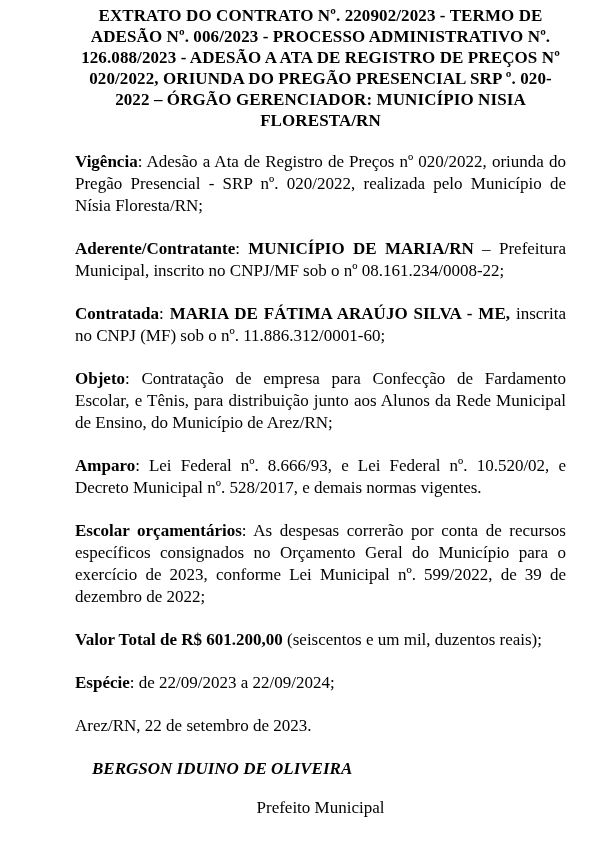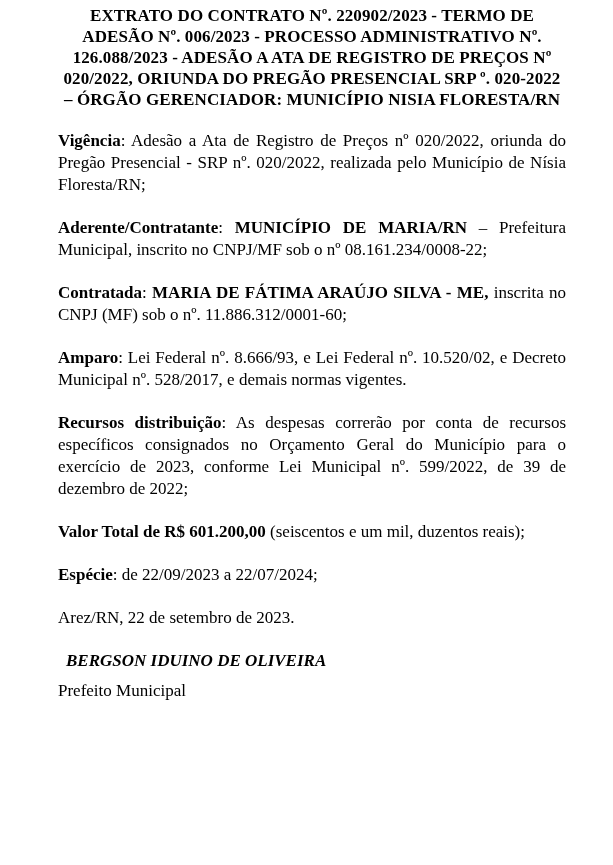--- a/index.html
+++ b/index.html
@@ -15,7 +15,7 @@
     background: #ffffff;
     color: #000000;
     font-family: "Liberation Serif", "DejaVu Serif", serif;
-    padding: 5px 47px 0 58px;
+    padding: 5px 47px 0 75px;
     overflow: hidden;
   }
   .title {

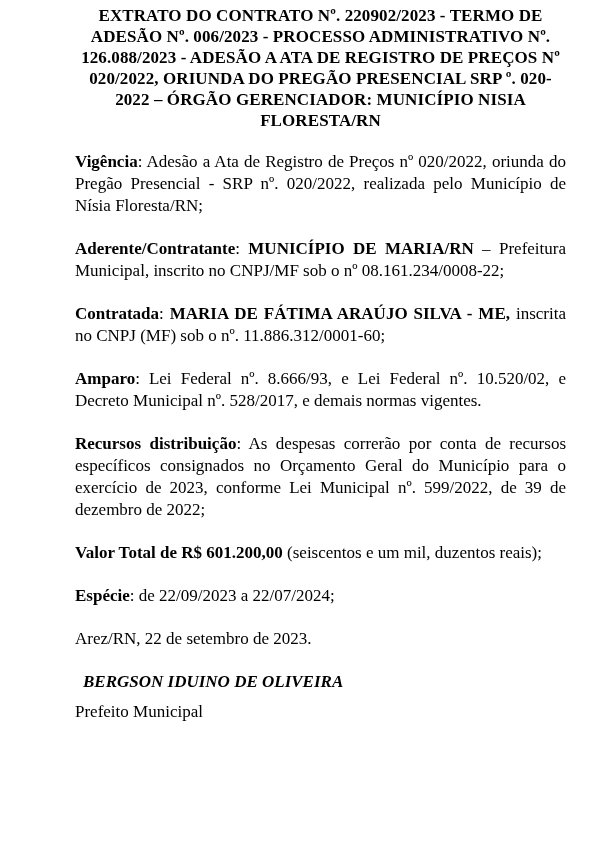--- a/index.html
+++ b/index.html
@@ -61,6 +61,7 @@
 
   <p class="para"><span class="b">Contratada</span><span>: </span><span class="b">MARIA DE FÁTIMA ARAÚJO SILVA - ME,</span><span> inscrita no CNPJ (MF) sob o nº. 11.886.312/0001-60;</span></p>
 
+  <p class="para"><span class="b">Objeto</span><span>: Contratação de empresa para Confecção de Fardamento Escolar, e Tênis, para distribuição junto aos Alunos da Rede Municipal de Ensino, do Município de Arez/RN;</span></p>
 
   <p class="para"><span class="b">Amparo</span><span>: Lei Federal nº. 8.666/93, e Lei Federal nº. 10.520/02, e Decreto Municipal nº. 528/2017, e demais normas vigentes.</span></p>
 

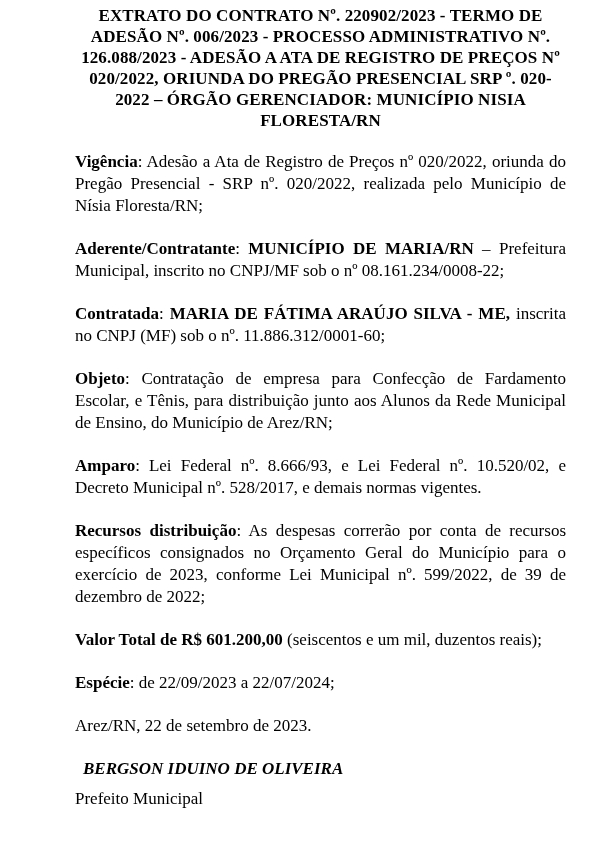--- a/index.html
+++ b/index.html
@@ -65,7 +65,7 @@
 
   <p class="para"><span class="b">Amparo</span><span>: Lei Federal nº. 8.666/93, e Lei Federal nº. 10.520/02, e Decreto Municipal nº. 528/2017, e demais normas vigentes.</span></p>
 
-  <p class="para"><span class="b">Recursos distribuição</span><span>: As despesas correrão por conta de recursos específicos consignados no Orçamento Geral do Município para o exercício de 2023, conforme Lei Municipal nº. 599/2022, de 39 de dezembro de 2022;</span></p>
+  <p class="para"><span class="b">Escolar orçamentários</span><span>: As despesas correrão por conta de recursos específicos consignados no Orçamento Geral do Município para o exercício de 2023, conforme Lei Municipal nº. 599/2022, de 39 de dezembro de 2022;</span></p>
 
   <p class="para"><span class="b">Valor Total de R$ 601.200,00</span><span> (seiscentos e um mil, duzentos reais);</span></p>
 

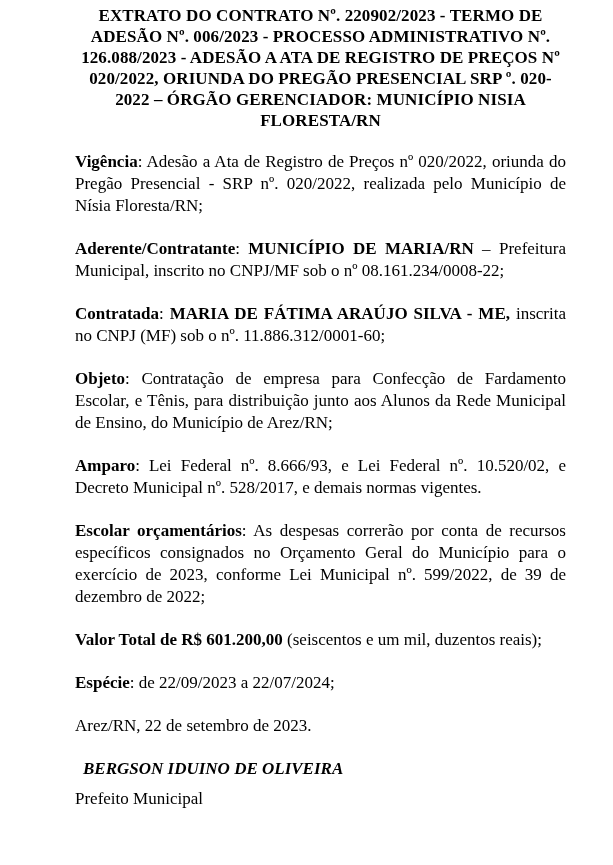--- a/index.html
+++ b/index.html
@@ -69,7 +69,7 @@
 
   <p class="para"><span class="b">Valor Total de R$ 601.200,00</span><span> (seiscentos e um mil, duzentos reais);</span></p>
 
-  <p class="para"><span class="b">Espécie</span><span>: de 22/09/2023 a 22/07/2024;</span></p>
+  <p class="para"><span class="b">Espécie</span><span>: de 22/09/2023 a 22/09/2024;</span></p>
 
 
   <p class="para">Arez/RN, 22 de setembro de 2023.</p>

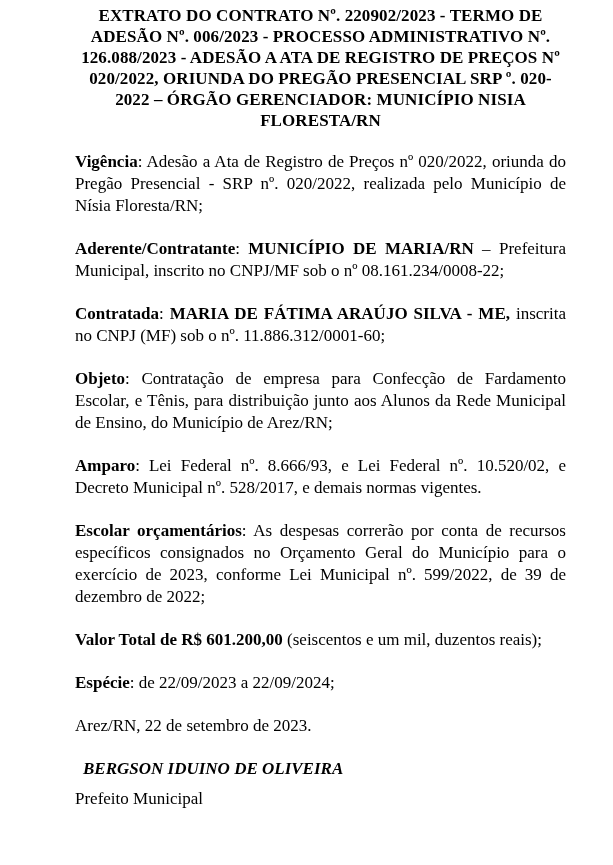--- a/index.html
+++ b/index.html
@@ -34,7 +34,7 @@
   }
   .b { font-weight: bold; }
   .sig-name {
-    margin: 8px;
+    margin: 17px;
     font-size: 17px;
     line-height: 22px;
     font-weight: bold;

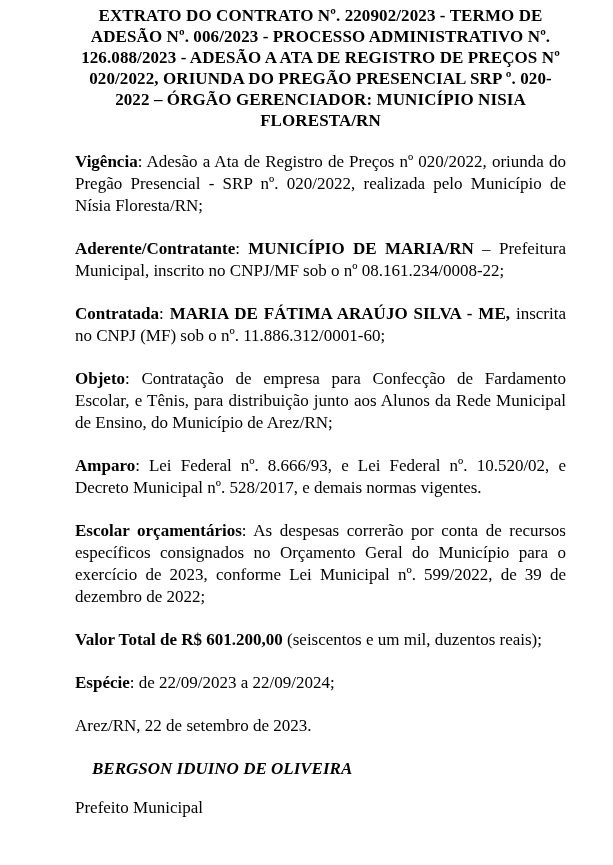--- a/index.html
+++ b/index.html
@@ -45,7 +45,7 @@
     margin: 0;
     font-size: 17px;
     line-height: 22px;
-    text-align: left;
+    text-align: center;
   }
 </style>
 </head>

